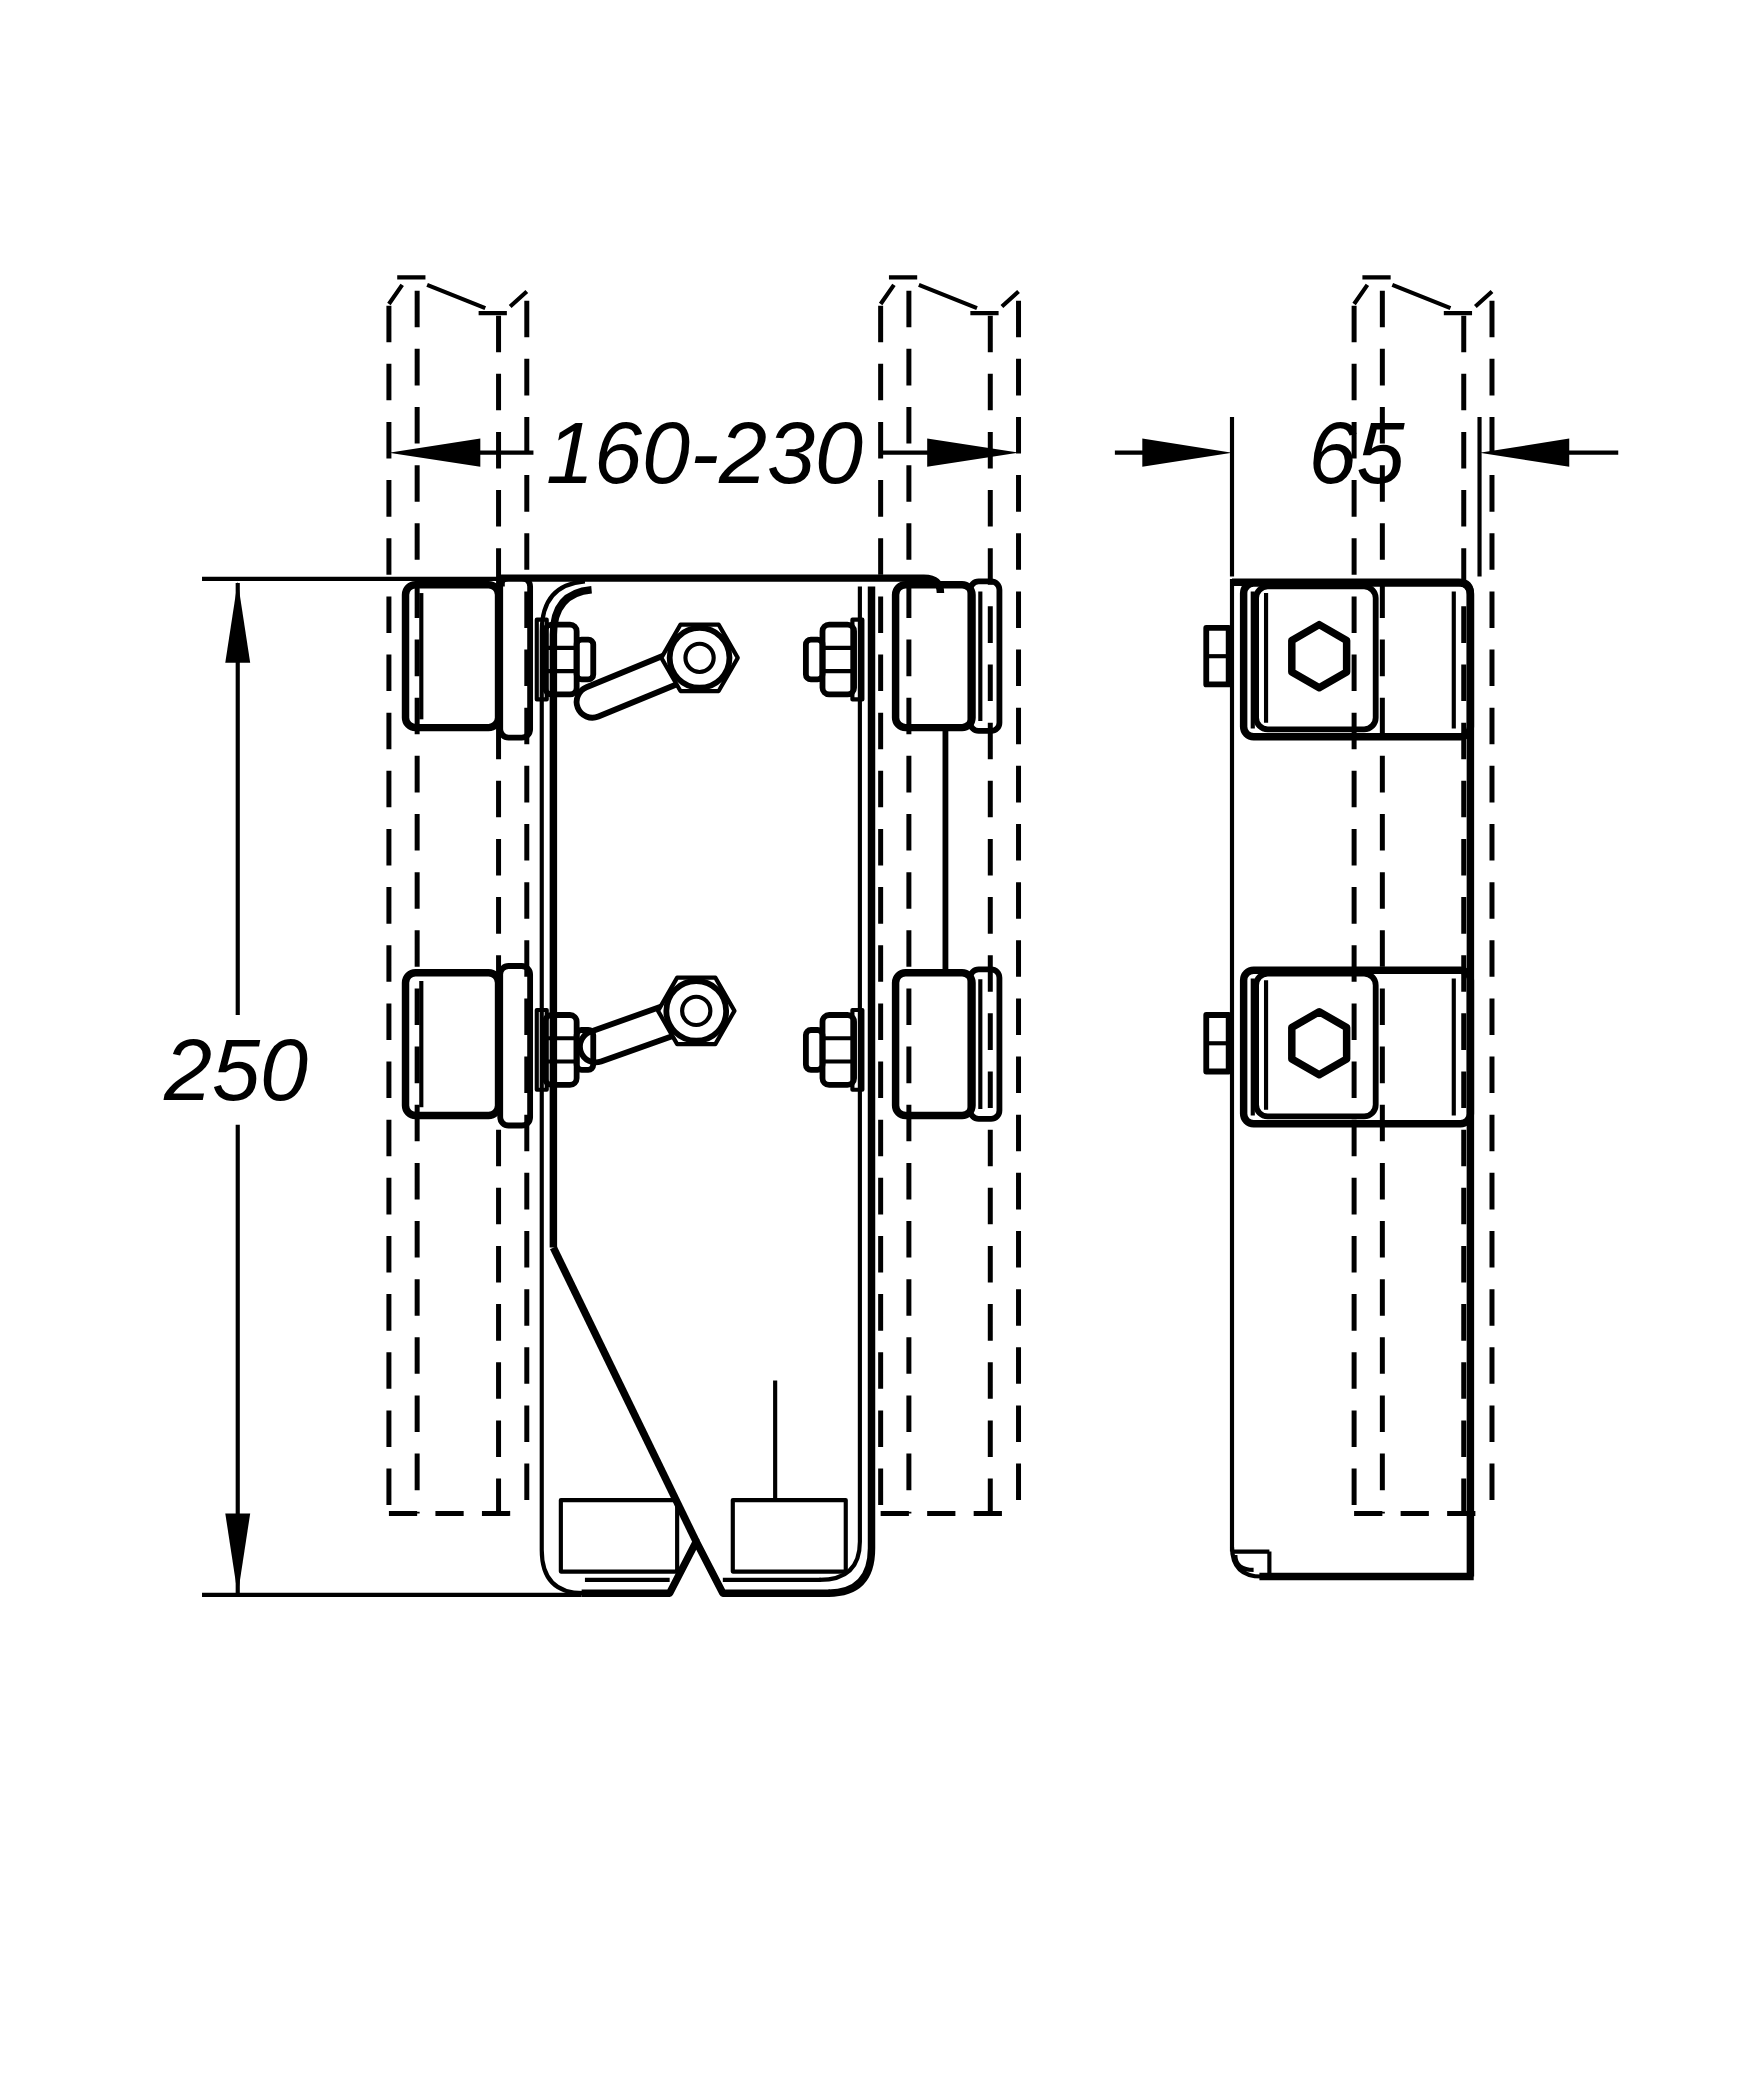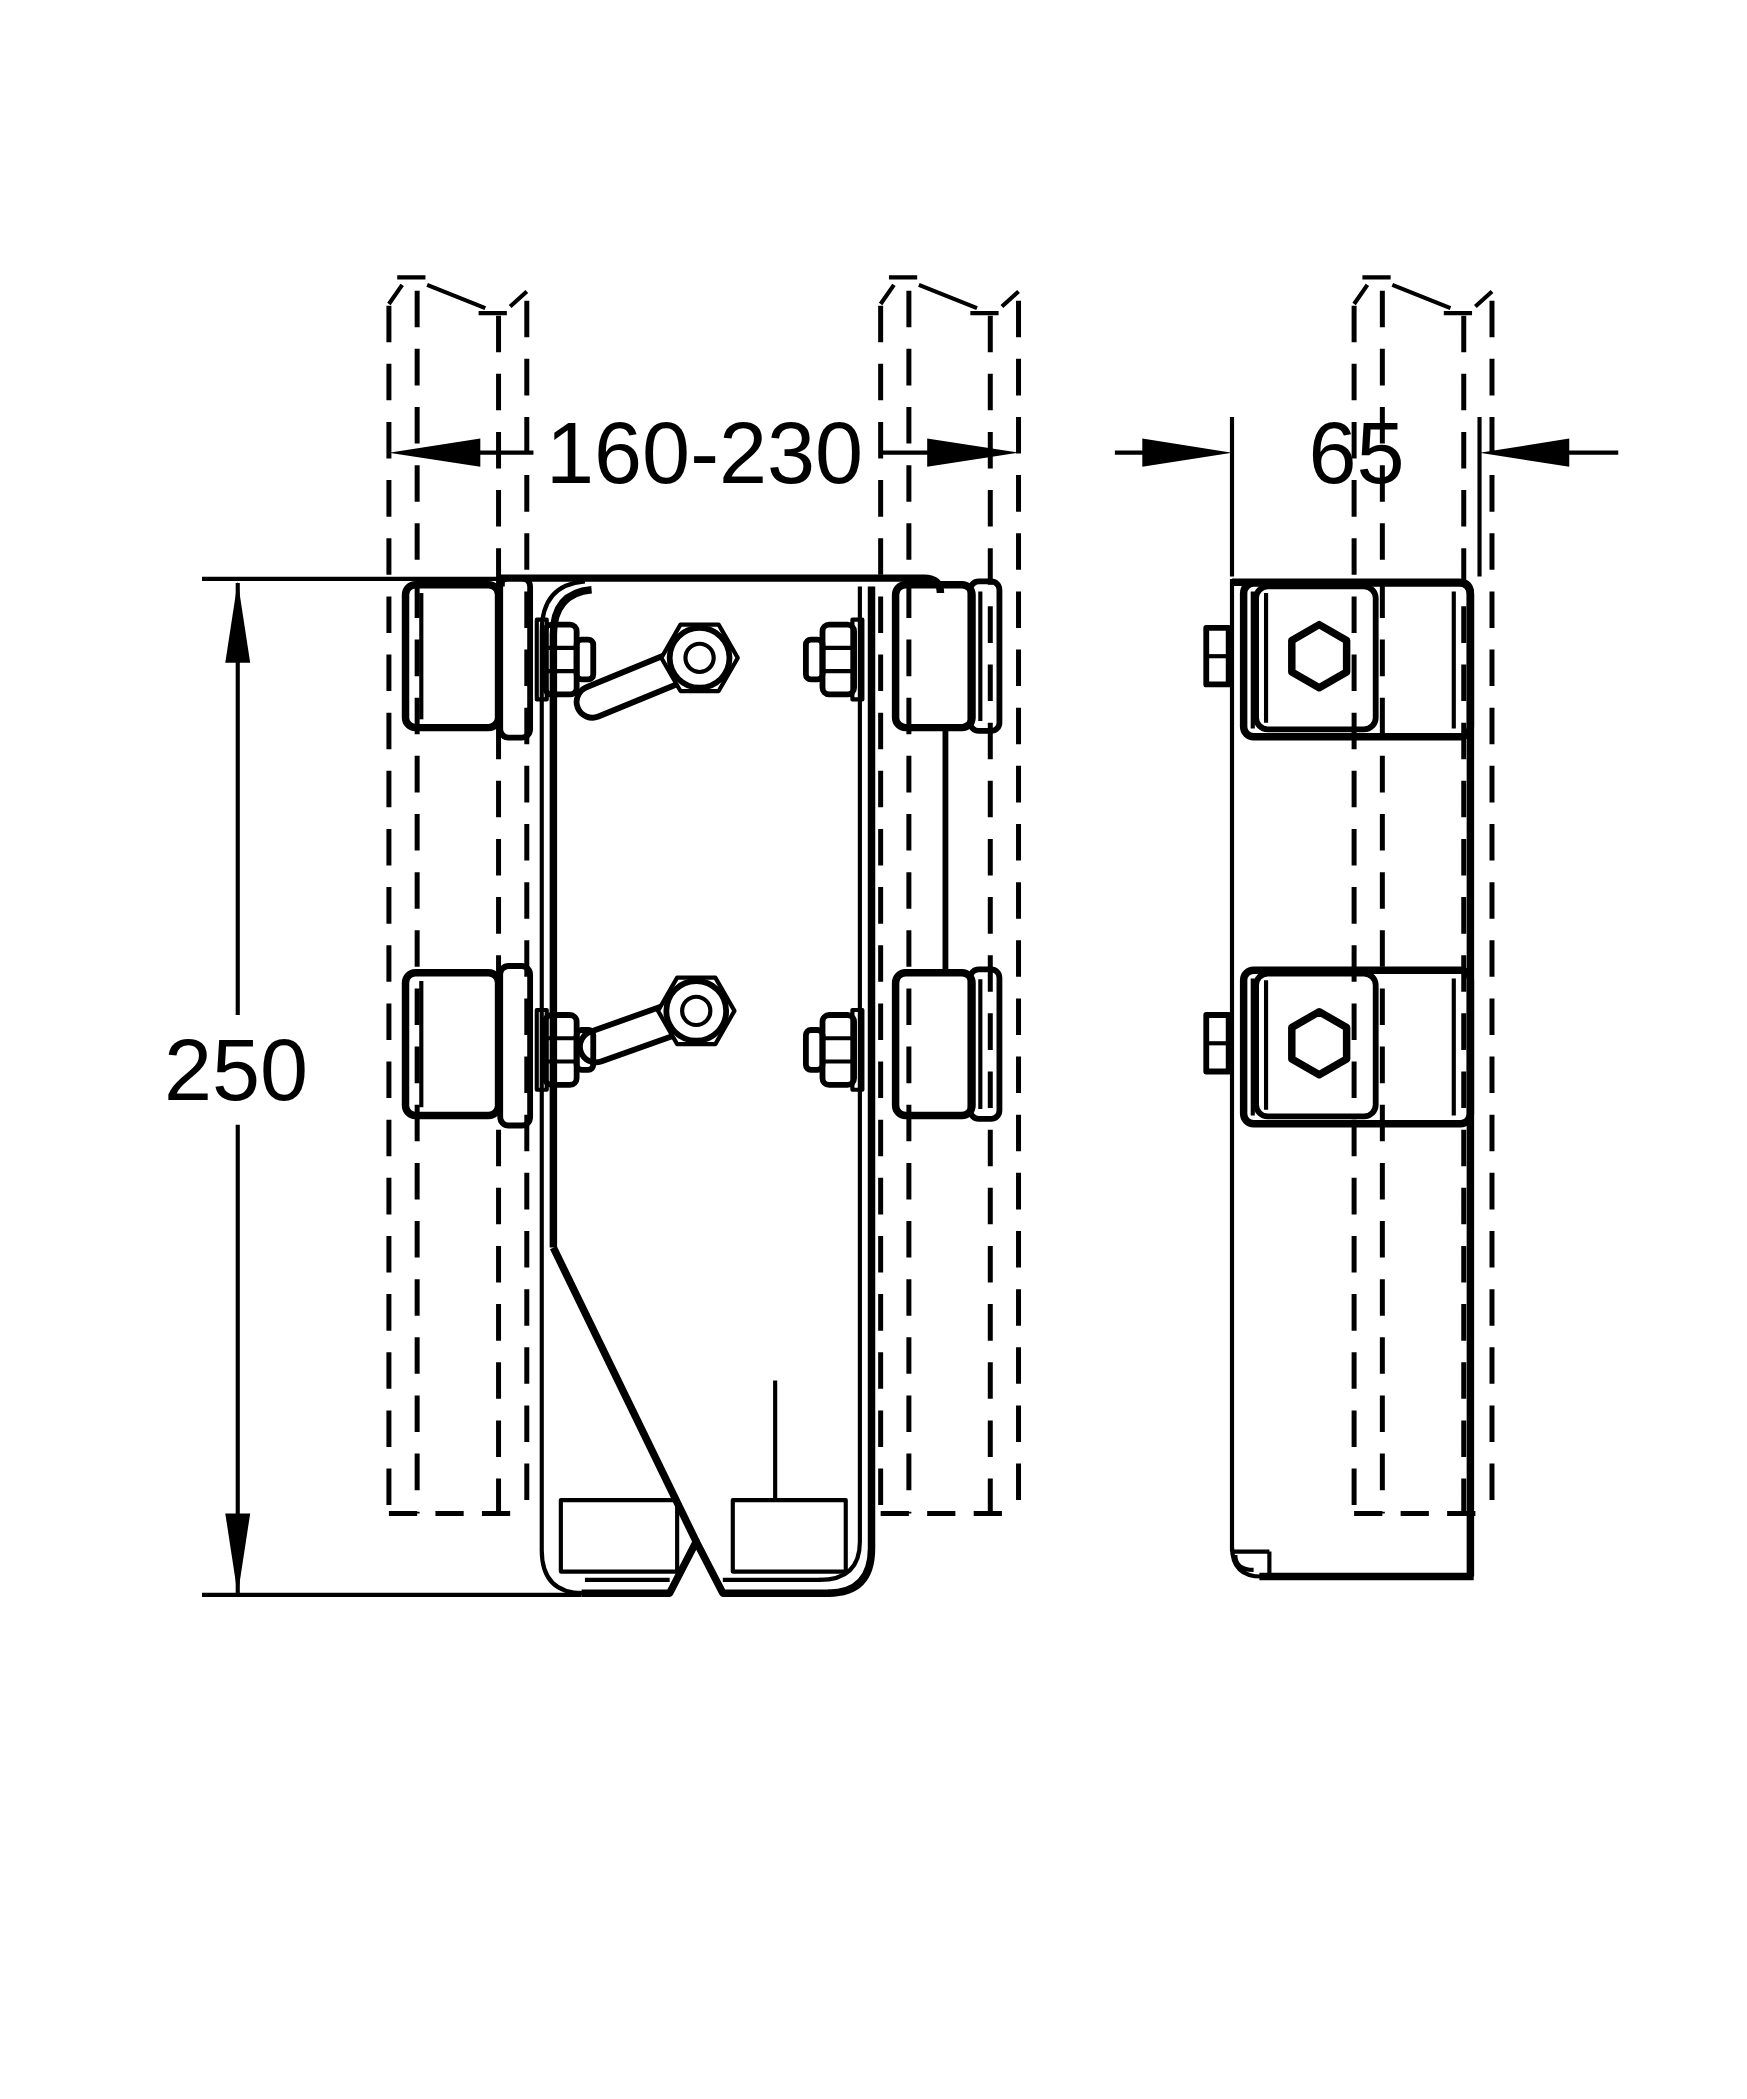--- a/index.html
+++ b/index.html
@@ -4,7 +4,7 @@
 <style>
   :root { --line:#000000; --bg:#ffffff; }
   html,body { margin:0; padding:0; background:var(--bg); }
-  .stage { width:1449px; height:2099px; background:var(--bg); position:relative; }
+  .stage { width:1449px; height:2099px; background:var(--bg); position:relative;font-style:italic; }
   svg { display:block; }
   .thick  { fill:none; stroke:var(--line); stroke-width:9;  stroke-linejoin:round; }
   .med    { fill:none; stroke:var(--line); stroke-width:7;  stroke-linejoin:round; }

